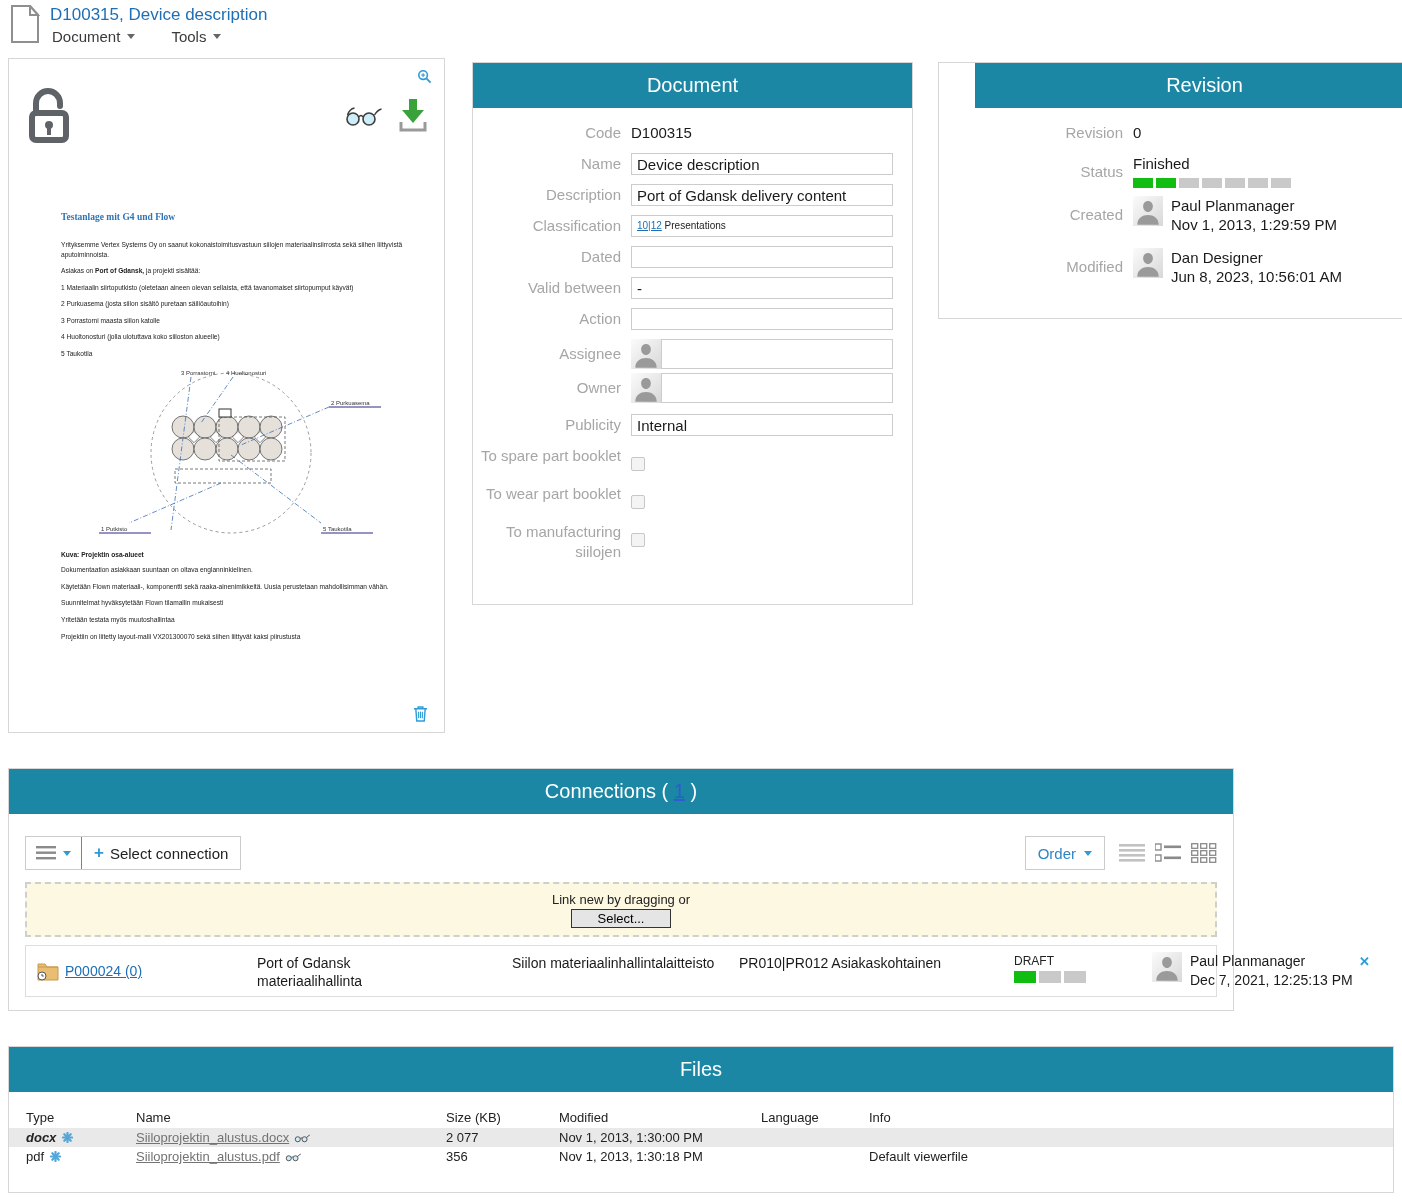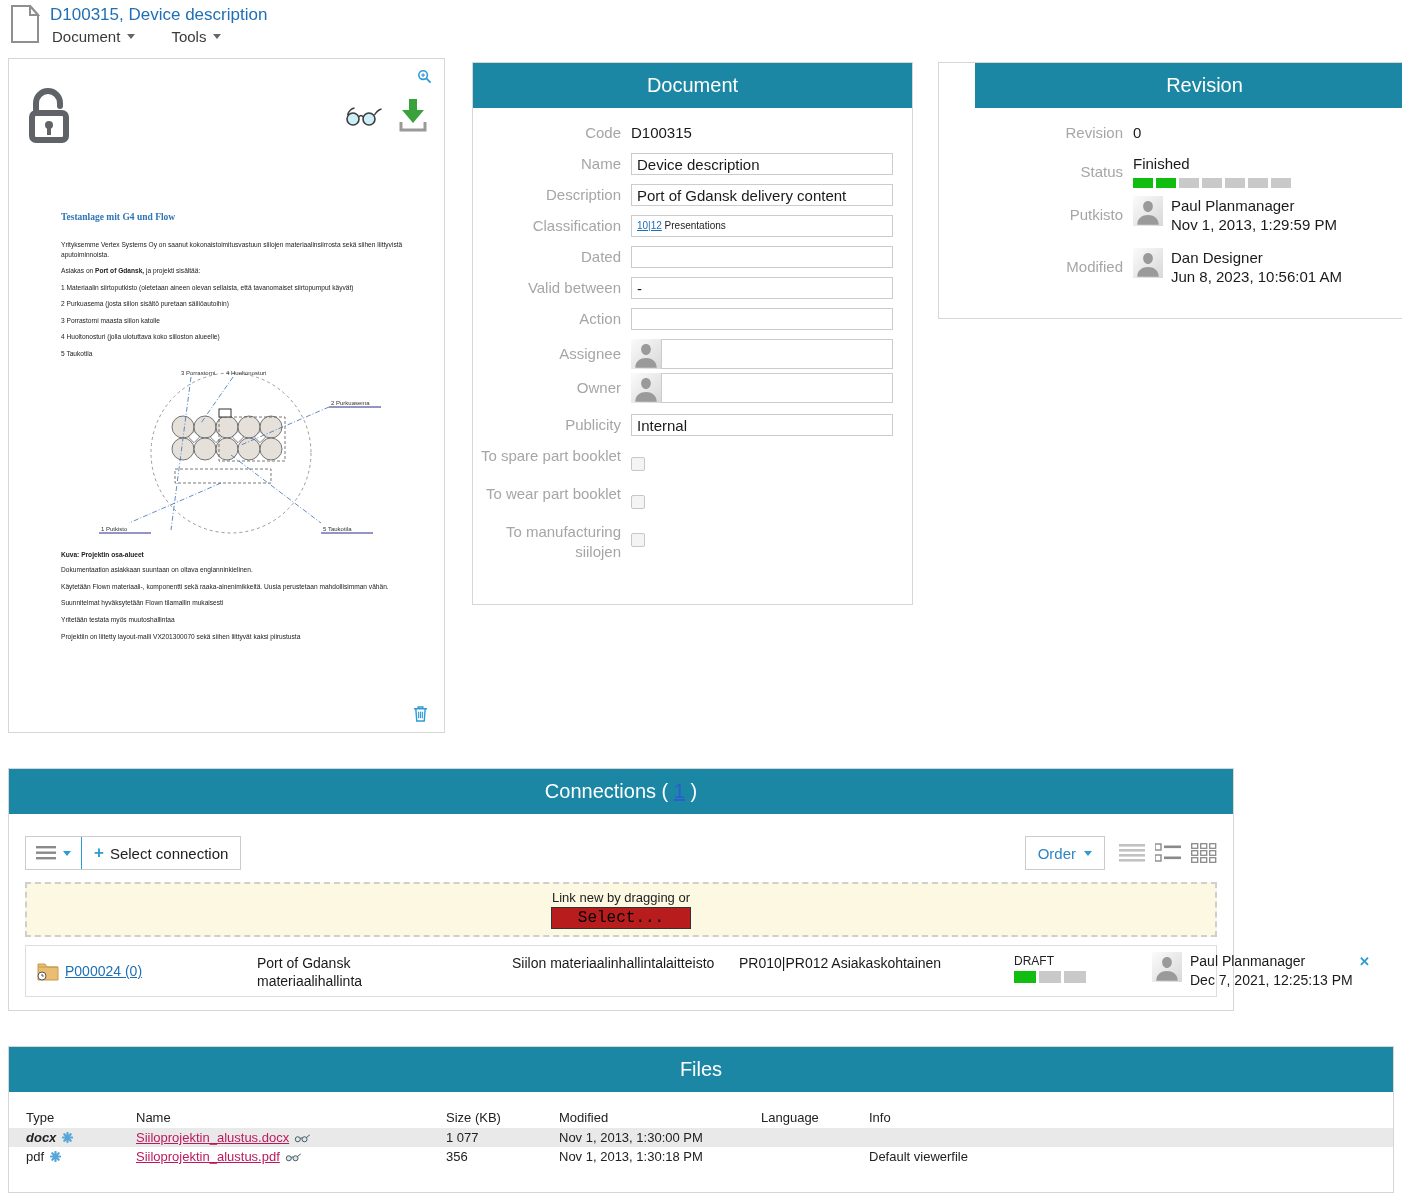--- a/index.html
+++ b/index.html
@@ -313,7 +313,7 @@
         </div>
       </div>
       <div class="frow" style="margin-bottom:14px;">
-        <div class="flabel" style="line-height:38px;">Putkisto</div>
+        <div class="flabel" style="line-height:38px;">Created</div>
         <div class="who">
           <div class="avatar">
             <svg width="30" height="30" viewBox="0 0 24 24">

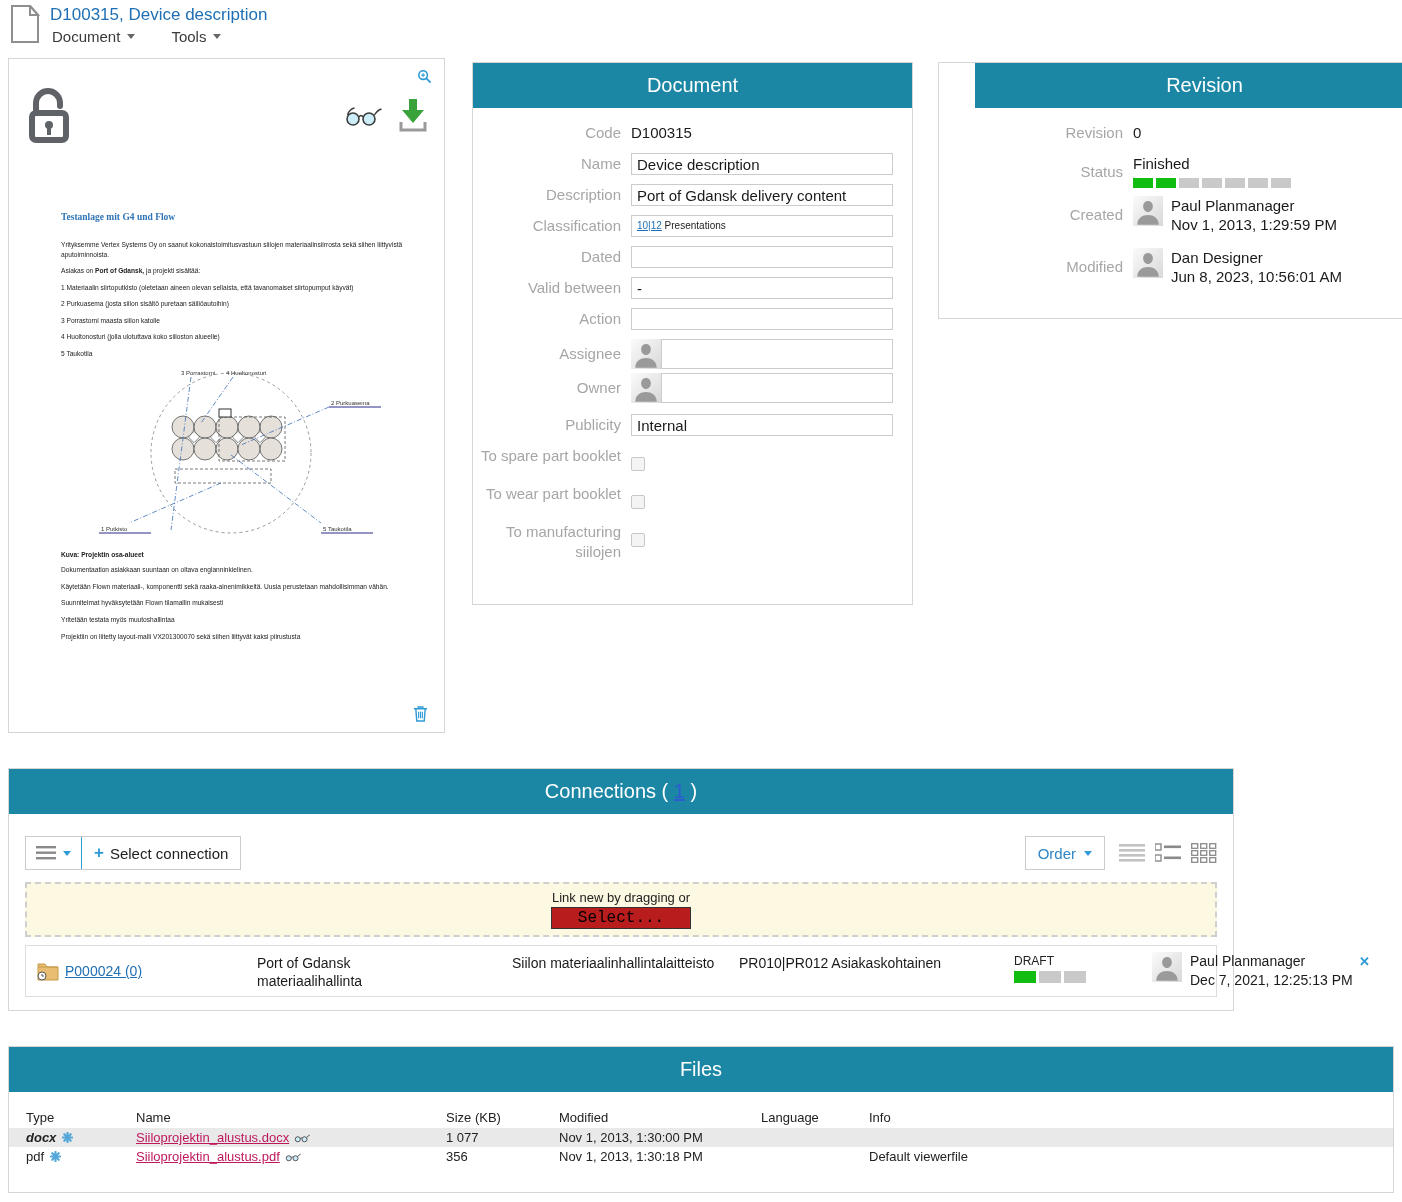--- a/index.html
+++ b/index.html
@@ -71,7 +71,7 @@
   .view-icons { display:flex; gap:10px; align-items:center; }
   .dropzone { margin:12px 16px 0 16px; height:55px; background:#fdf8e1; border:2px dashed #cfcfcf; display:flex; flex-direction:column; align-items:center; justify-content:center; gap:2px; }
   .dz-text { font-size:13px; color:#222; }
-  .dz-btn { border:1px solid #333; background:#b91c1c; font-size:16px; padding:1px 26px; font-family:Liberation Mono, monospace; cursor:pointer; }
+  .dz-btn { border:1px solid #333; background:#e5e5e5; font-size:13px; padding:1px 26px; font-family:Liberation Sans, sans-serif; cursor:pointer; }
   .conn-row { margin:8px 16px 0 16px; border:1px solid #ddd; height:52px; display:grid; grid-template-columns:220px 255px 227px 275px 138px 207px 1fr; align-items:center; padding-left:11px; font-size:14px; }
   .conn-code { display:flex; align-items:center; gap:6px; }
   .conn-code a { color:#1e6fb5; }

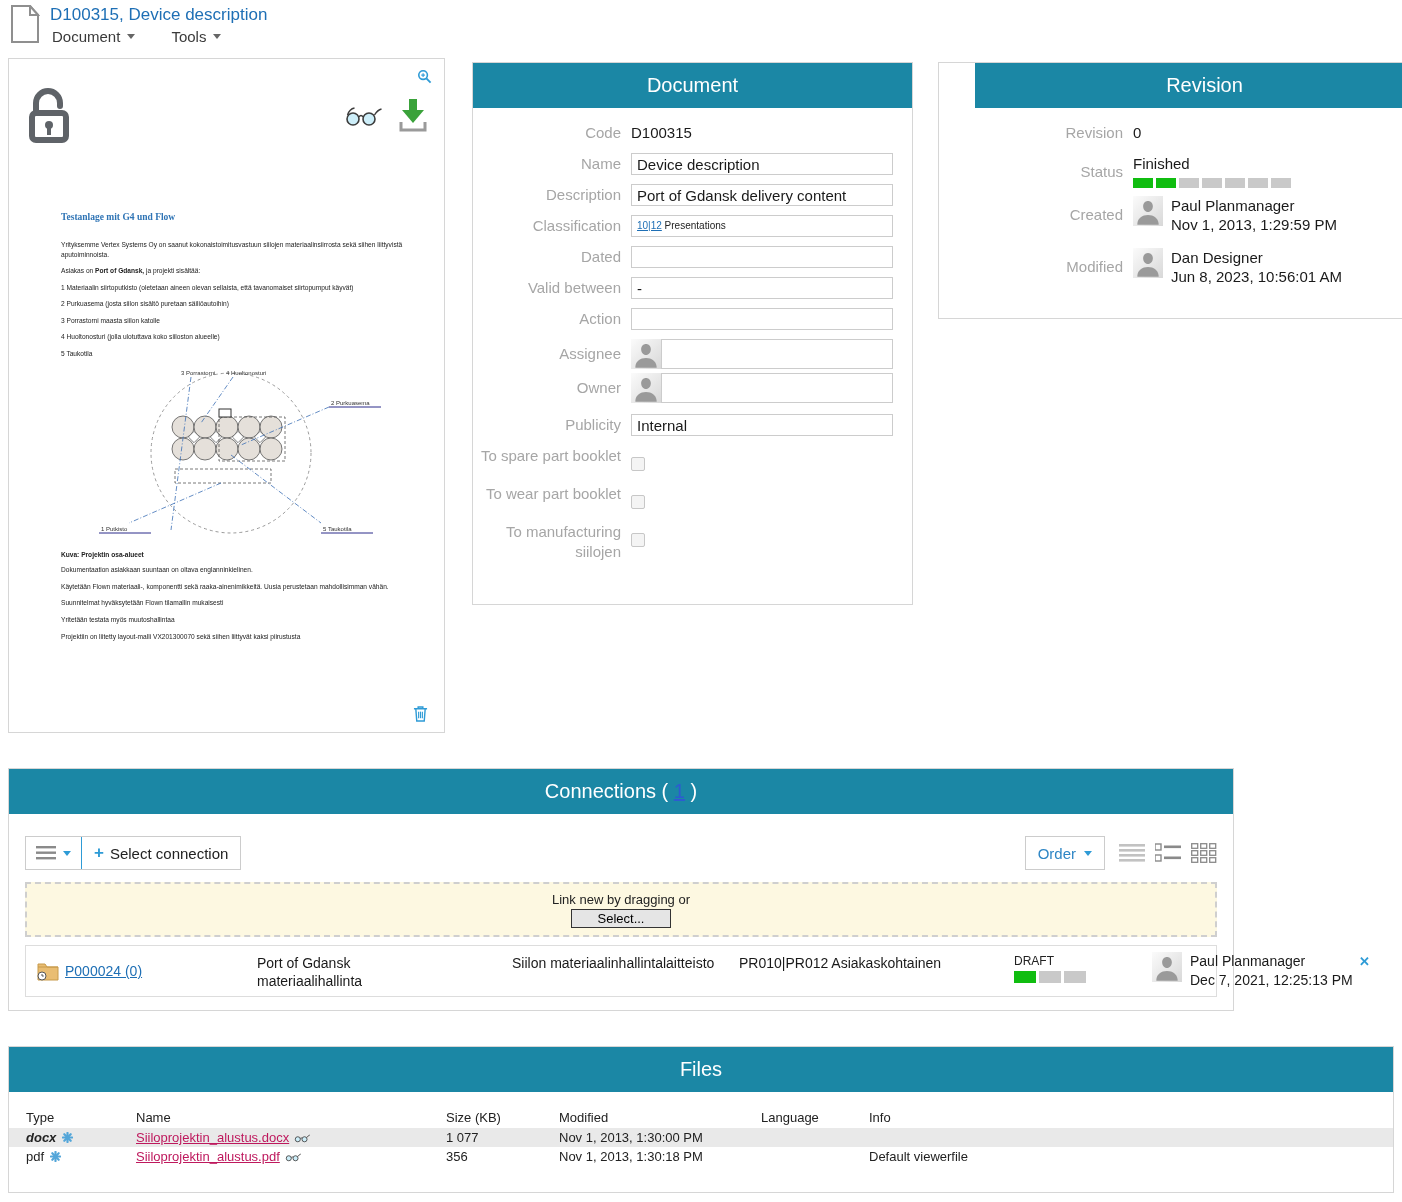--- a/index.html
+++ b/index.html
@@ -90,7 +90,7 @@
   .ft-type { display:flex; align-items:center; gap:6px; }
   .ft-type.docx b { font-style:italic; }
   .ft-name { display:flex; align-items:center; gap:5px; }
-  .ft-name a { color:#be185d; }
+  .ft-name a { color:#737373; }
   .gear-icon, .glasses-sm { display:inline-block; }
 </style>
 </head>

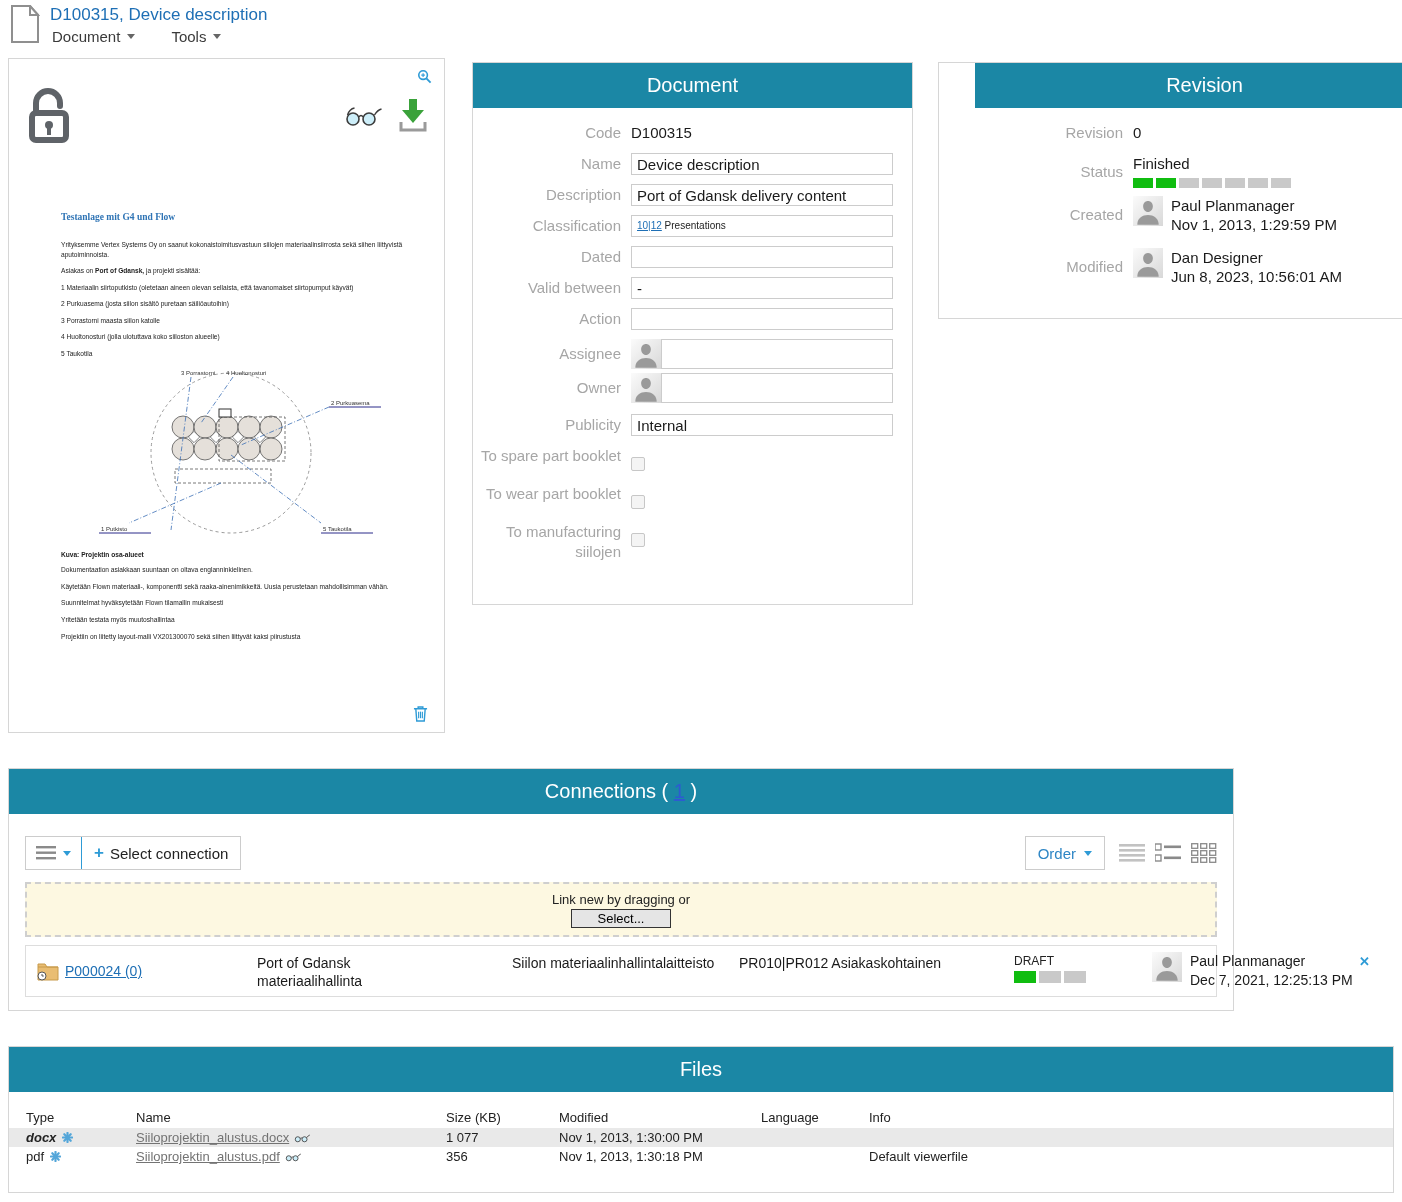--- a/index.html
+++ b/index.html
@@ -474,7 +474,7 @@
             <path d="M30.5 10 q3 -5 7 -6" fill="none" stroke="#3c3c3c" stroke-width="2"></path>
           </svg>
         </div>
-        <div>1 077</div>
+        <div>2 077</div>
         <div>Nov 1, 2013, 1:30:00 PM</div>
         <div></div>
         <div></div>

